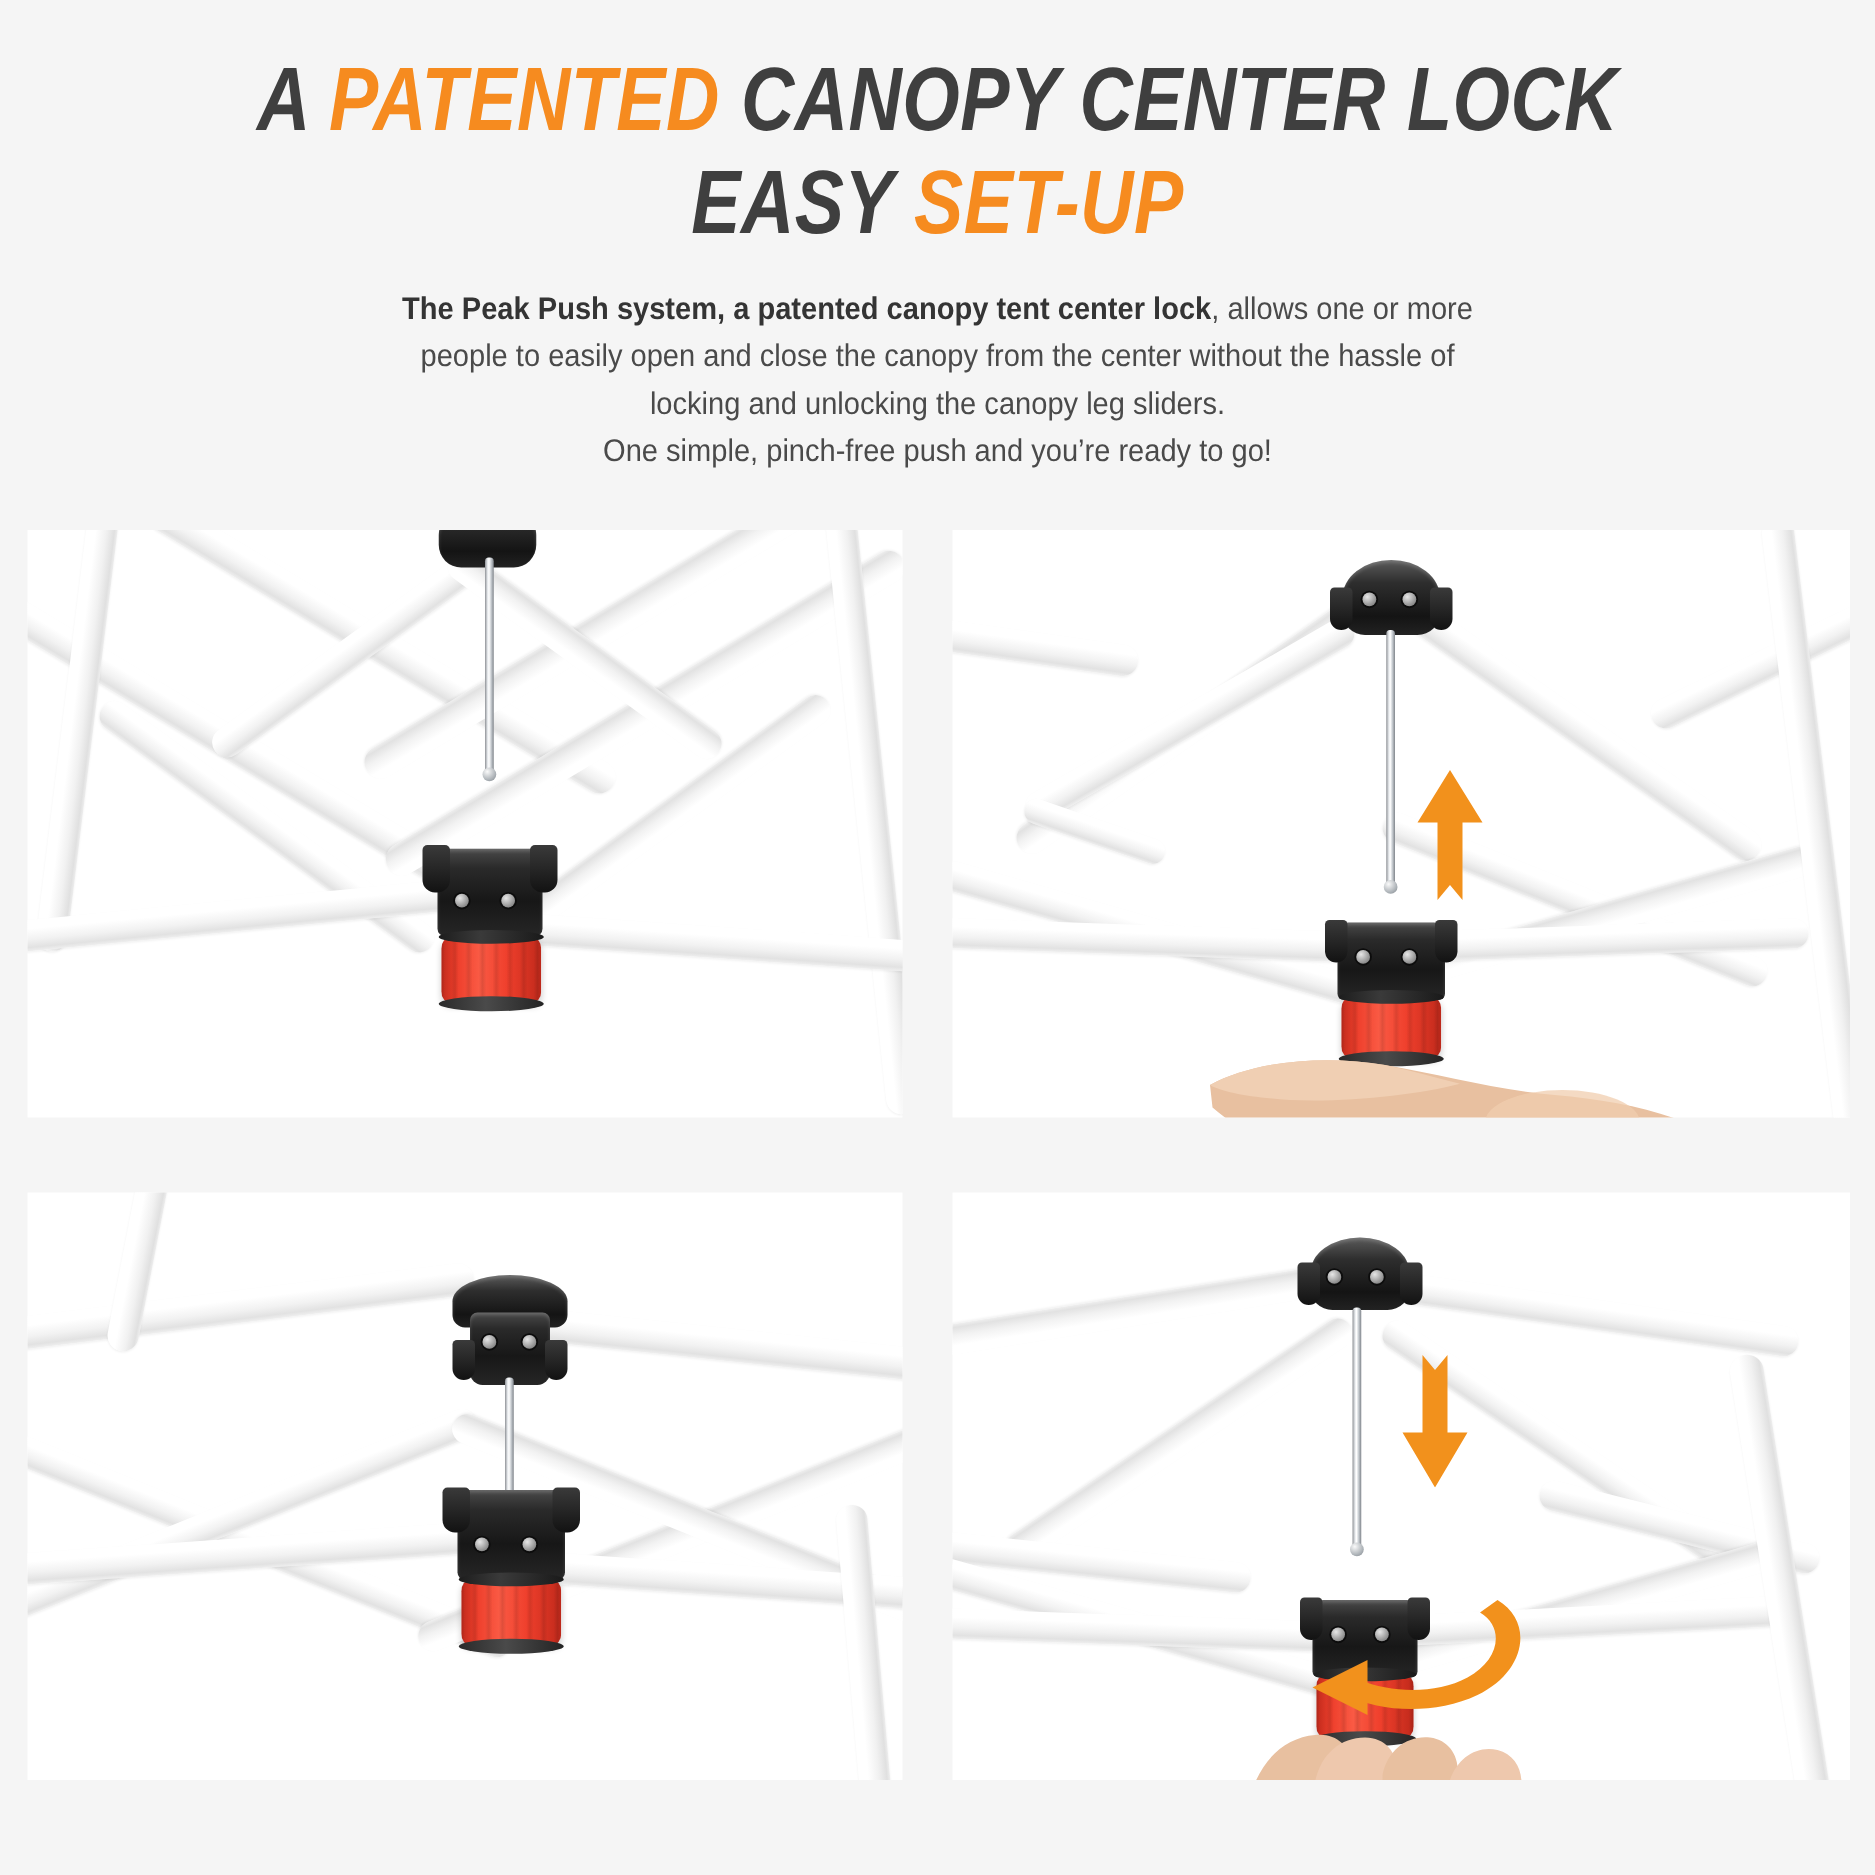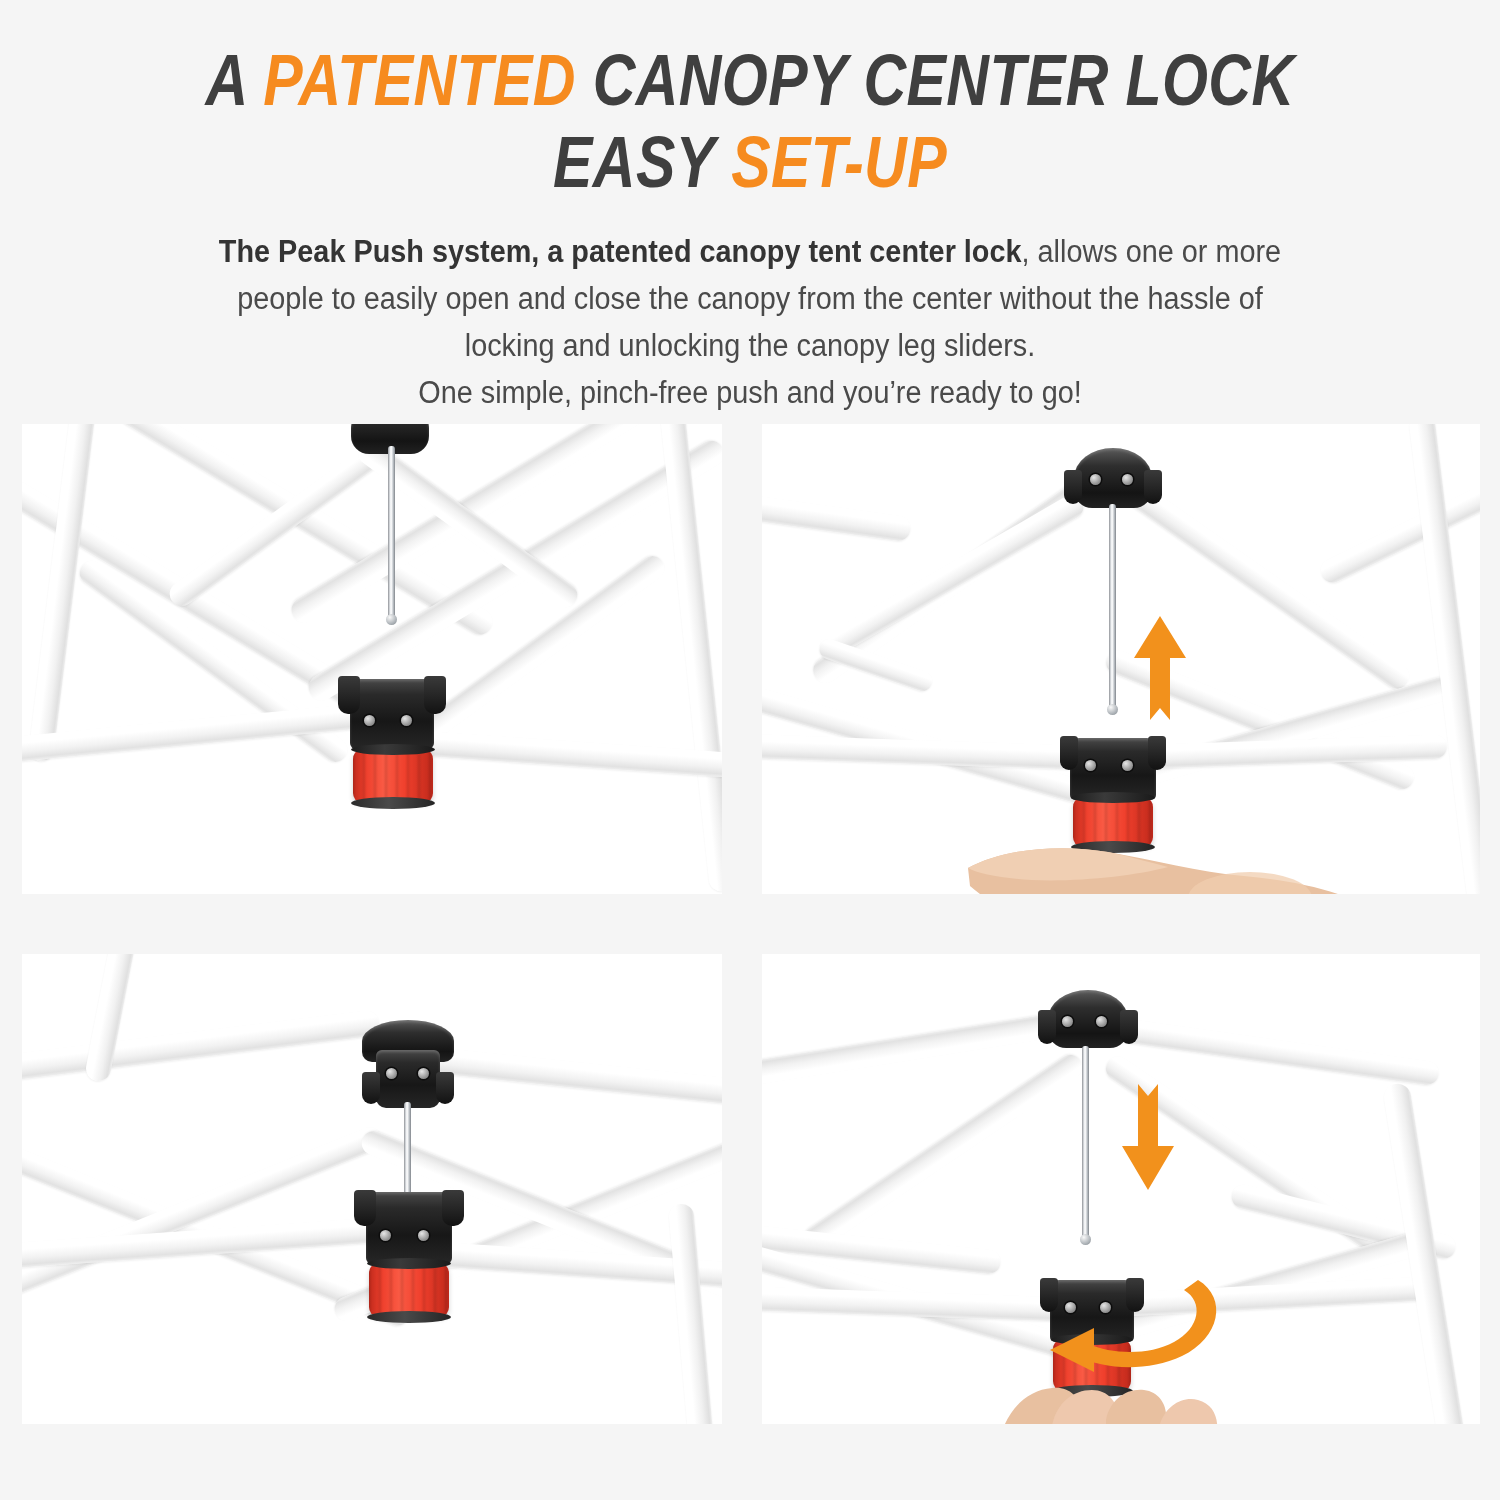--- a/index.html
+++ b/index.html
@@ -32,7 +32,7 @@
     text-align:center;
     color:#4a4a4a;
     font-family:"Liberation Sans Narrow","Liberation Sans",sans-serif;
-    font-size:31px;
+    font-size:25px;
     line-height:1.52;
     padding:0 90px;
   }

